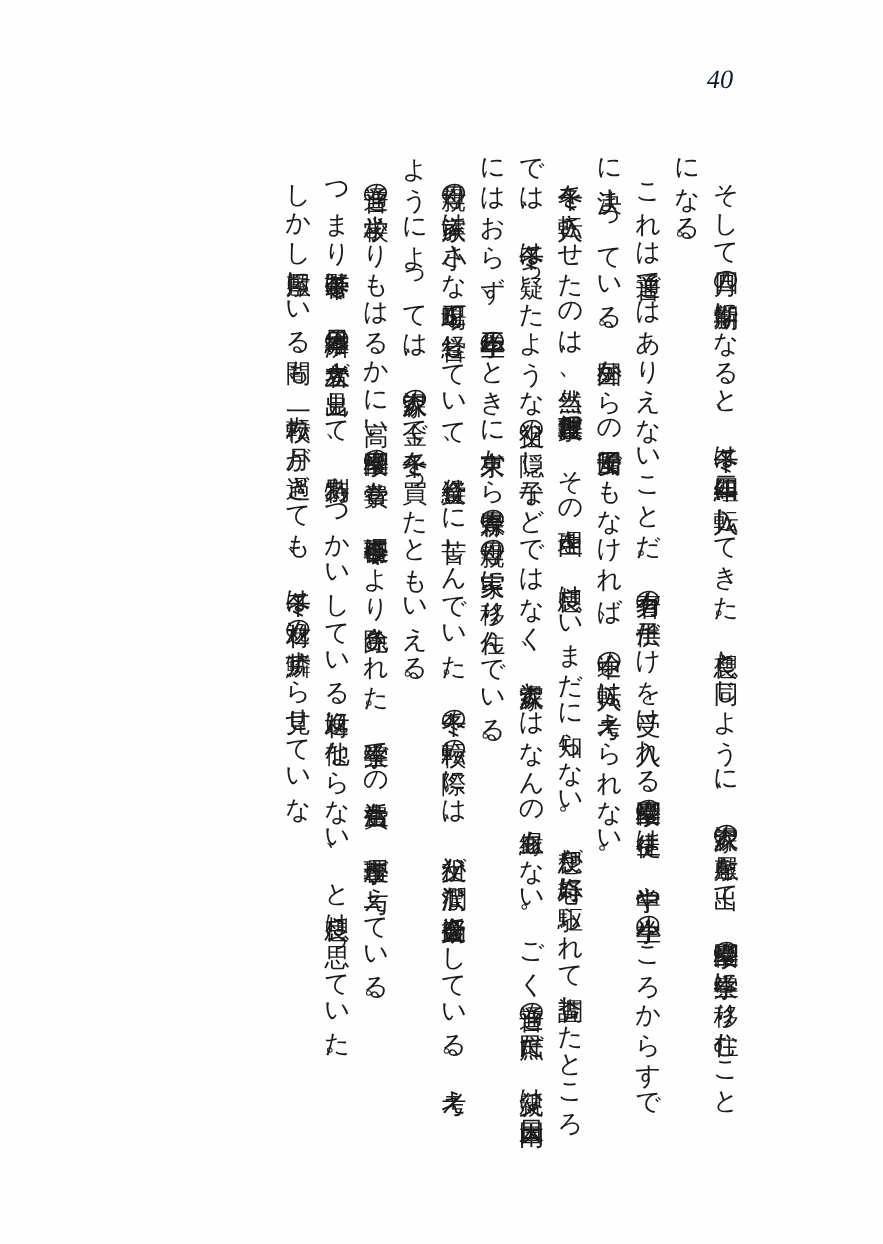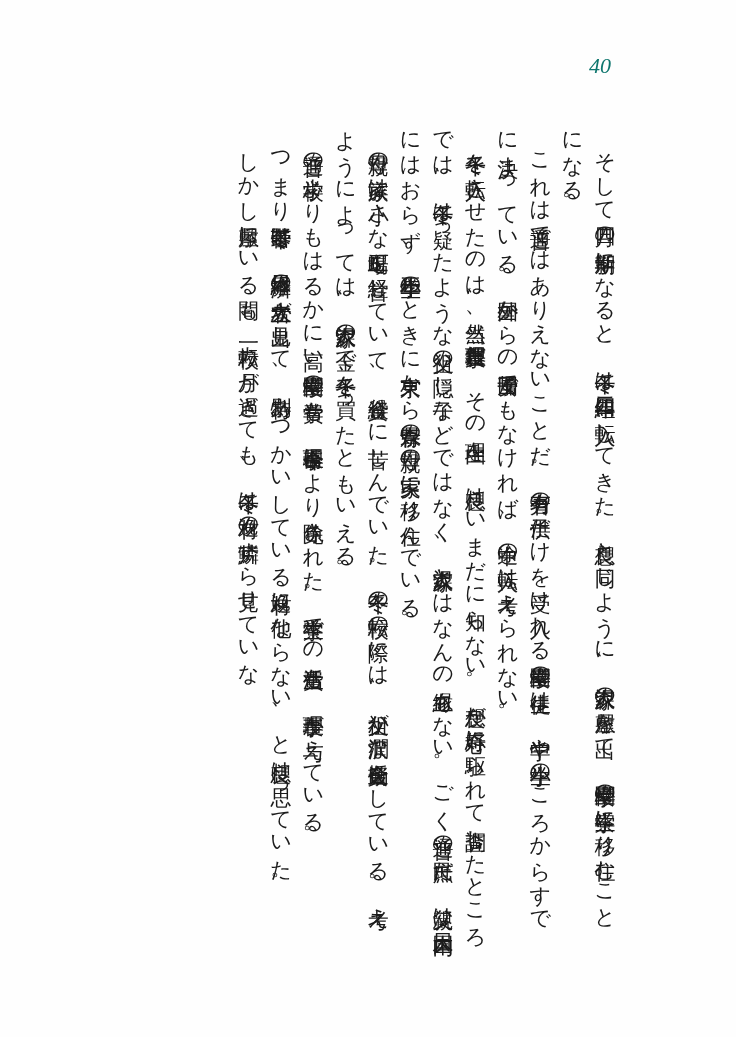--- a/index.html
+++ b/index.html
@@ -25,7 +25,7 @@
     font-size: 22px;
     font-style: italic;
     font-family: "Liberation Serif", "DejaVu Serif", serif;
-    color: #0f766e;
+    color: #0f172a;
   }
   .text-block {
     position: absolute;

